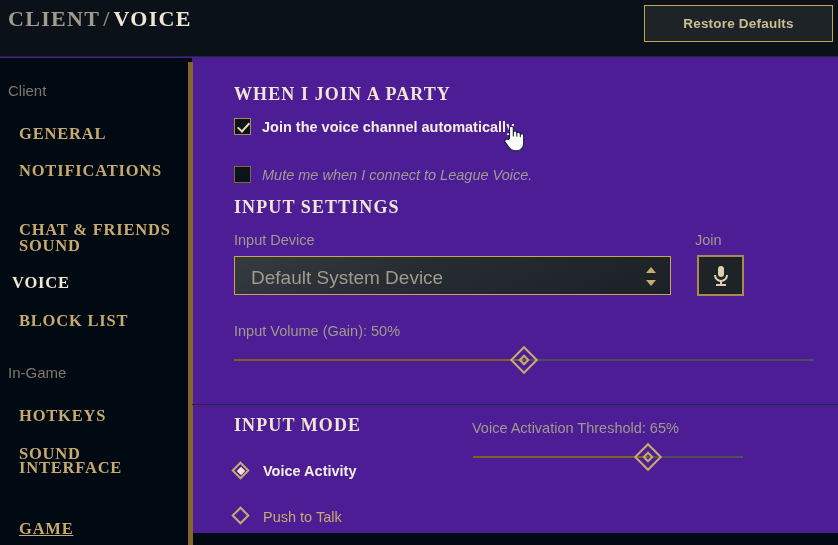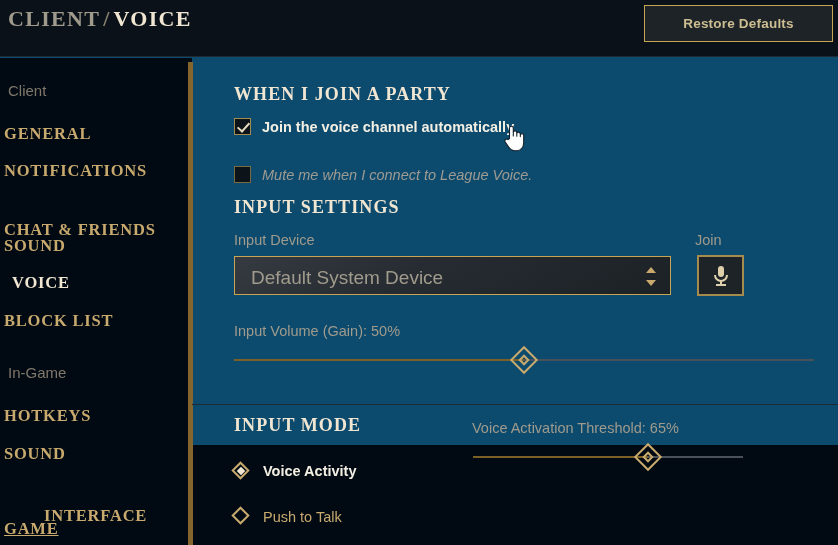--- a/index.html
+++ b/index.html
@@ -16,8 +16,8 @@
   .app {
     position: relative;
     width: 838px;
-    height: 445px;
-    background: #0c4a6e;
+    height: 533px;
+    background: #4c1d95;
   }
 
   

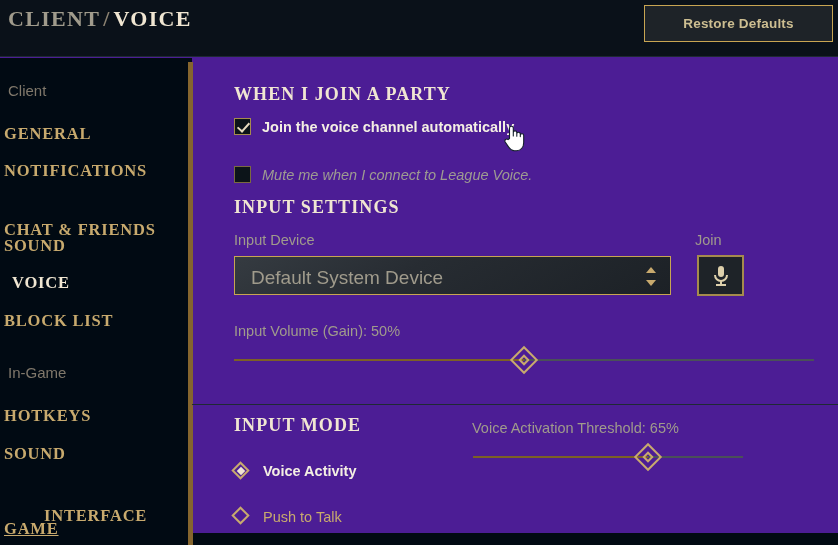--- a/index.html
+++ b/index.html
@@ -84,7 +84,7 @@
     font-size: 16.5px;
     font-weight: bold;
     letter-spacing: 0.8px;
-    padding-left: 4px;
+    padding-left: 19px;
     cursor: pointer;
     white-space: nowrap;
   }

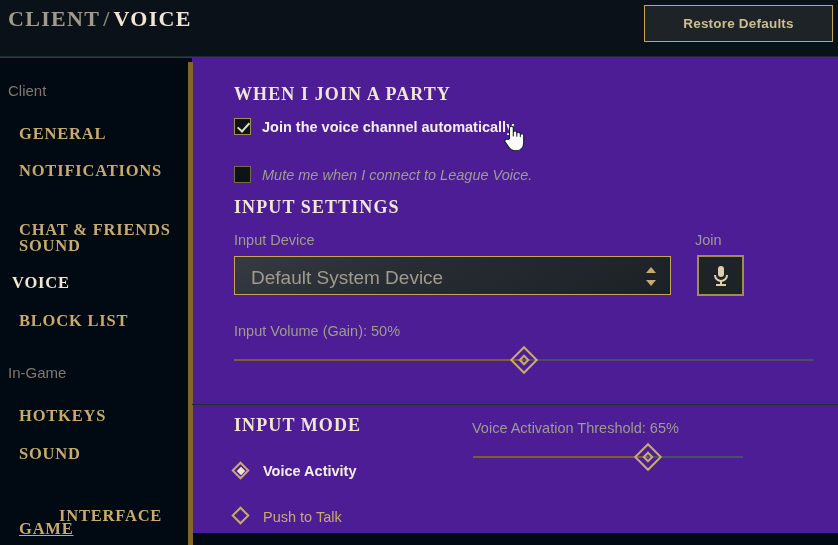--- a/index.html
+++ b/index.html
@@ -333,7 +333,7 @@
 
     <div class="nav-row nav-item" style="top:348px;">HOTKEYS</div>
     <div class="nav-row nav-item" style="top:386px;">SOUND</div>
-    <div class="nav-row nav-item" style="top:448px;margin-left:40px;">INTERFACE</div>
+    <div class="nav-row nav-item" style="top:400px;">INTERFACE</div>
     <div class="nav-row nav-item" style="top:461px;text-decoration:underline;">GAME</div>
   </div>
 

